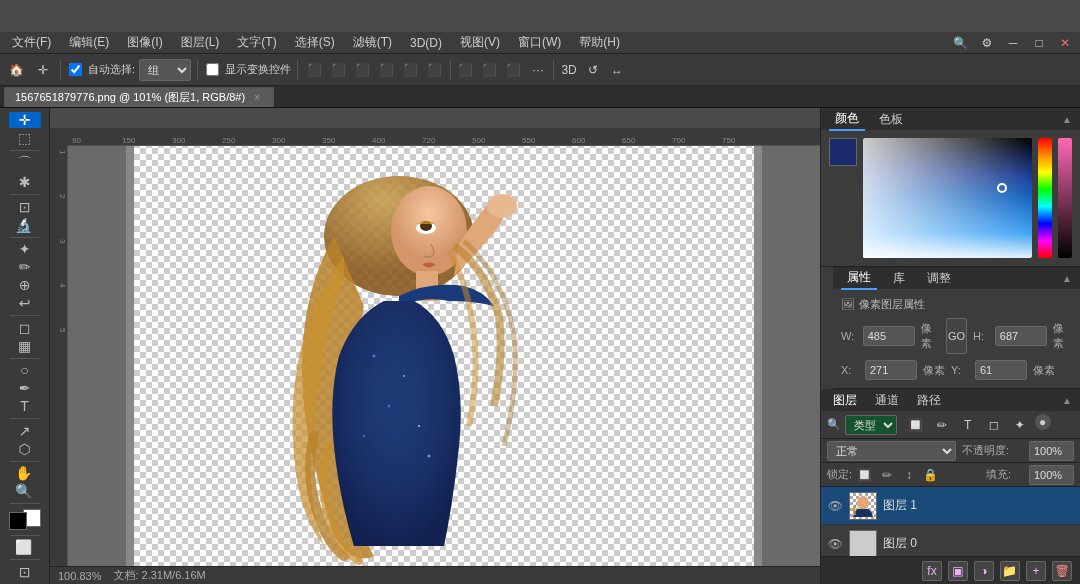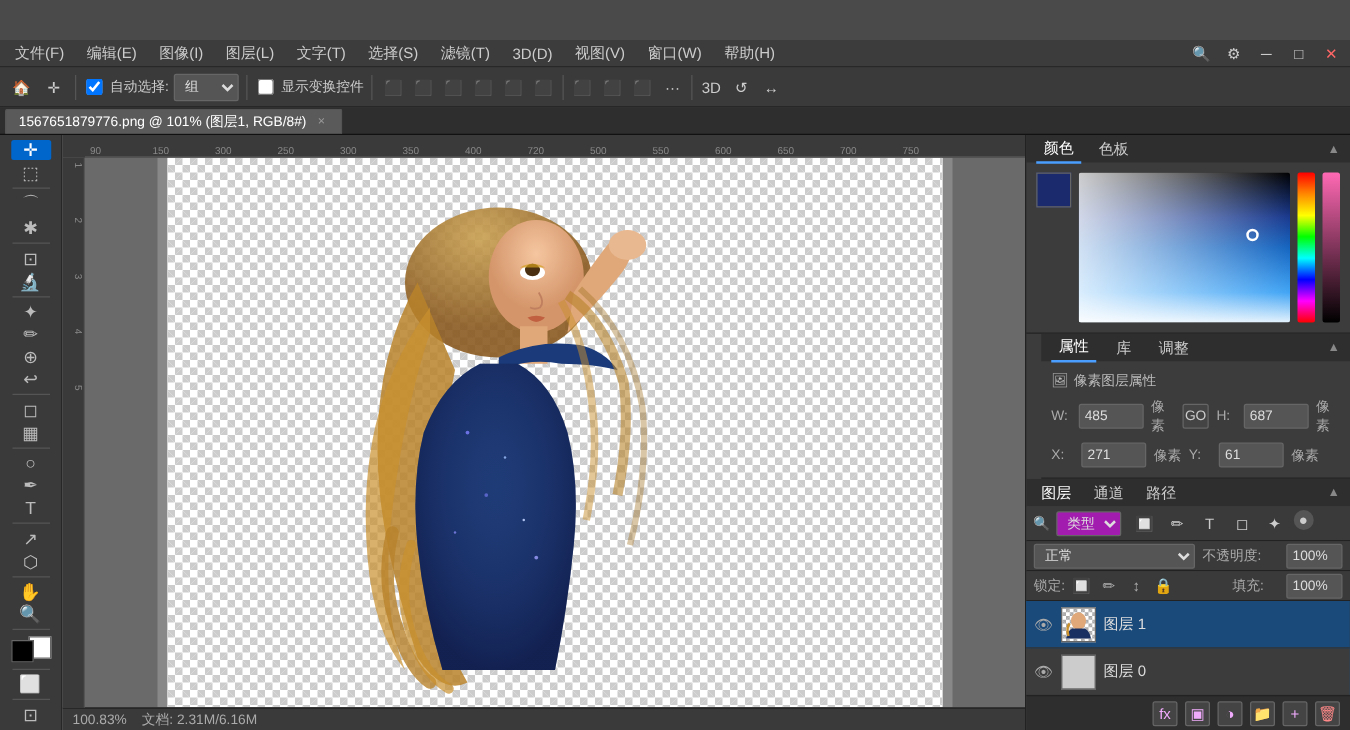--- a/index.html
+++ b/index.html
@@ -168,6 +168,7 @@
       flex-direction: column;
       overflow: hidden;
       position: relative;
+      margin-top: 20px;
     }
     .ruler-corner {
       position: absolute;

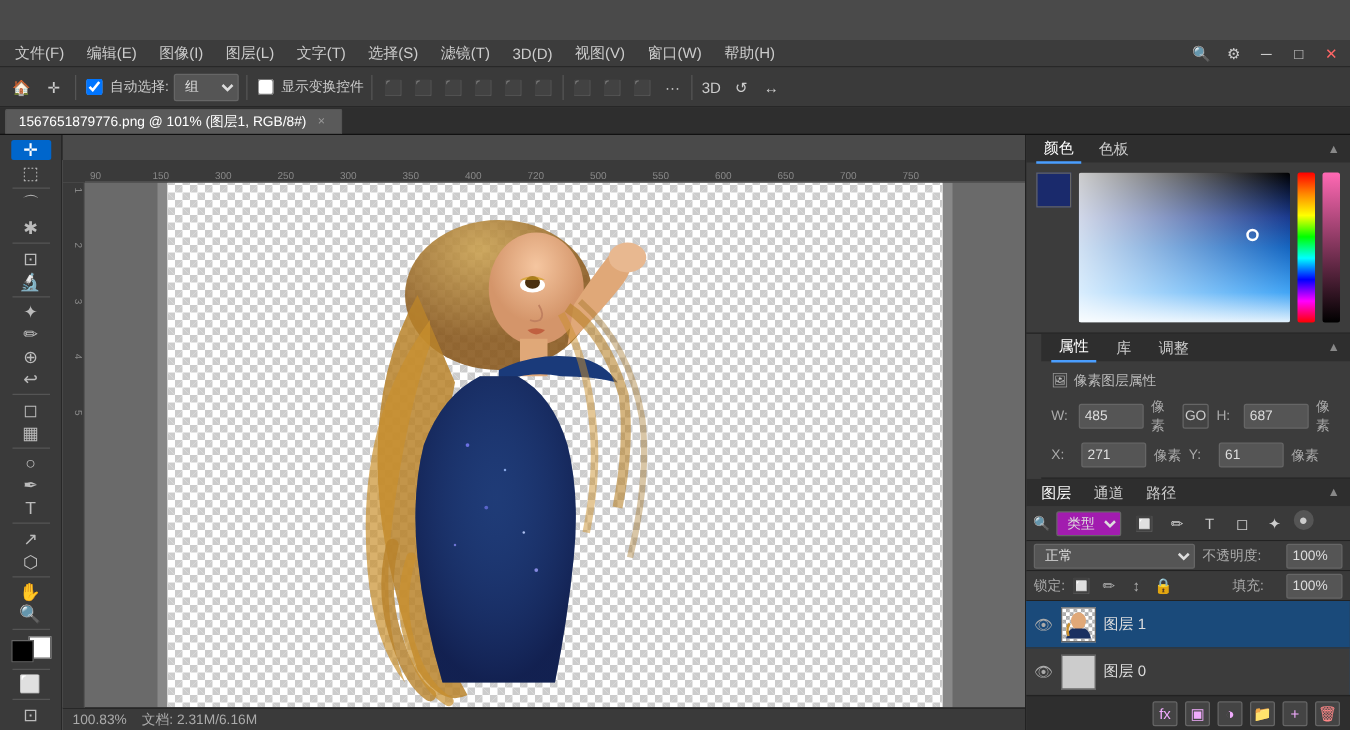--- a/index.html
+++ b/index.html
@@ -436,7 +436,7 @@
     }
     .link-btn {
       width: 24px;
-      height: 20px;
+      height: 36px;
       background: #444;
       border: 1px solid #666;
       color: #ccc;

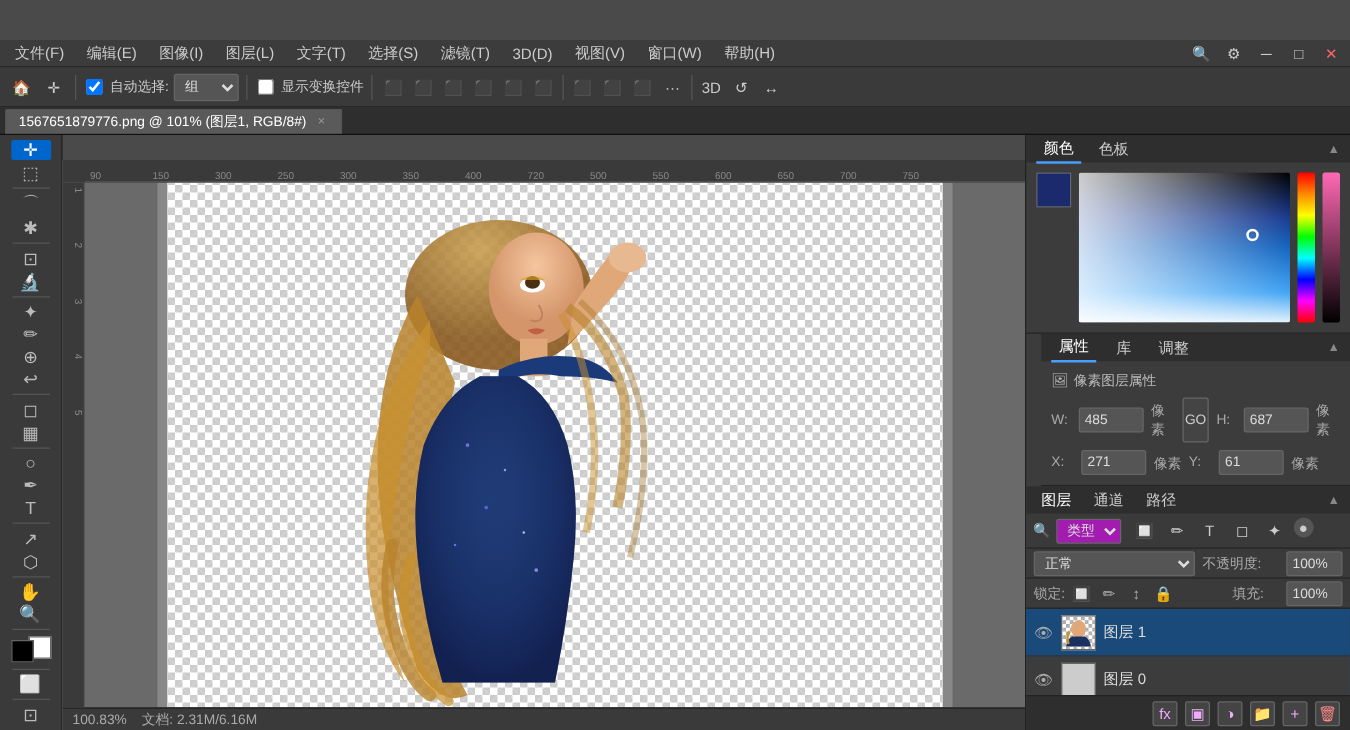--- a/index.html
+++ b/index.html
@@ -483,7 +483,7 @@
     }
     .layers-select {
       height: 20px;
-      background: #a21caf;
+      background: #14532d;
       border: 1px solid #666;
       color: #ddd;
       font-size: 11px;

